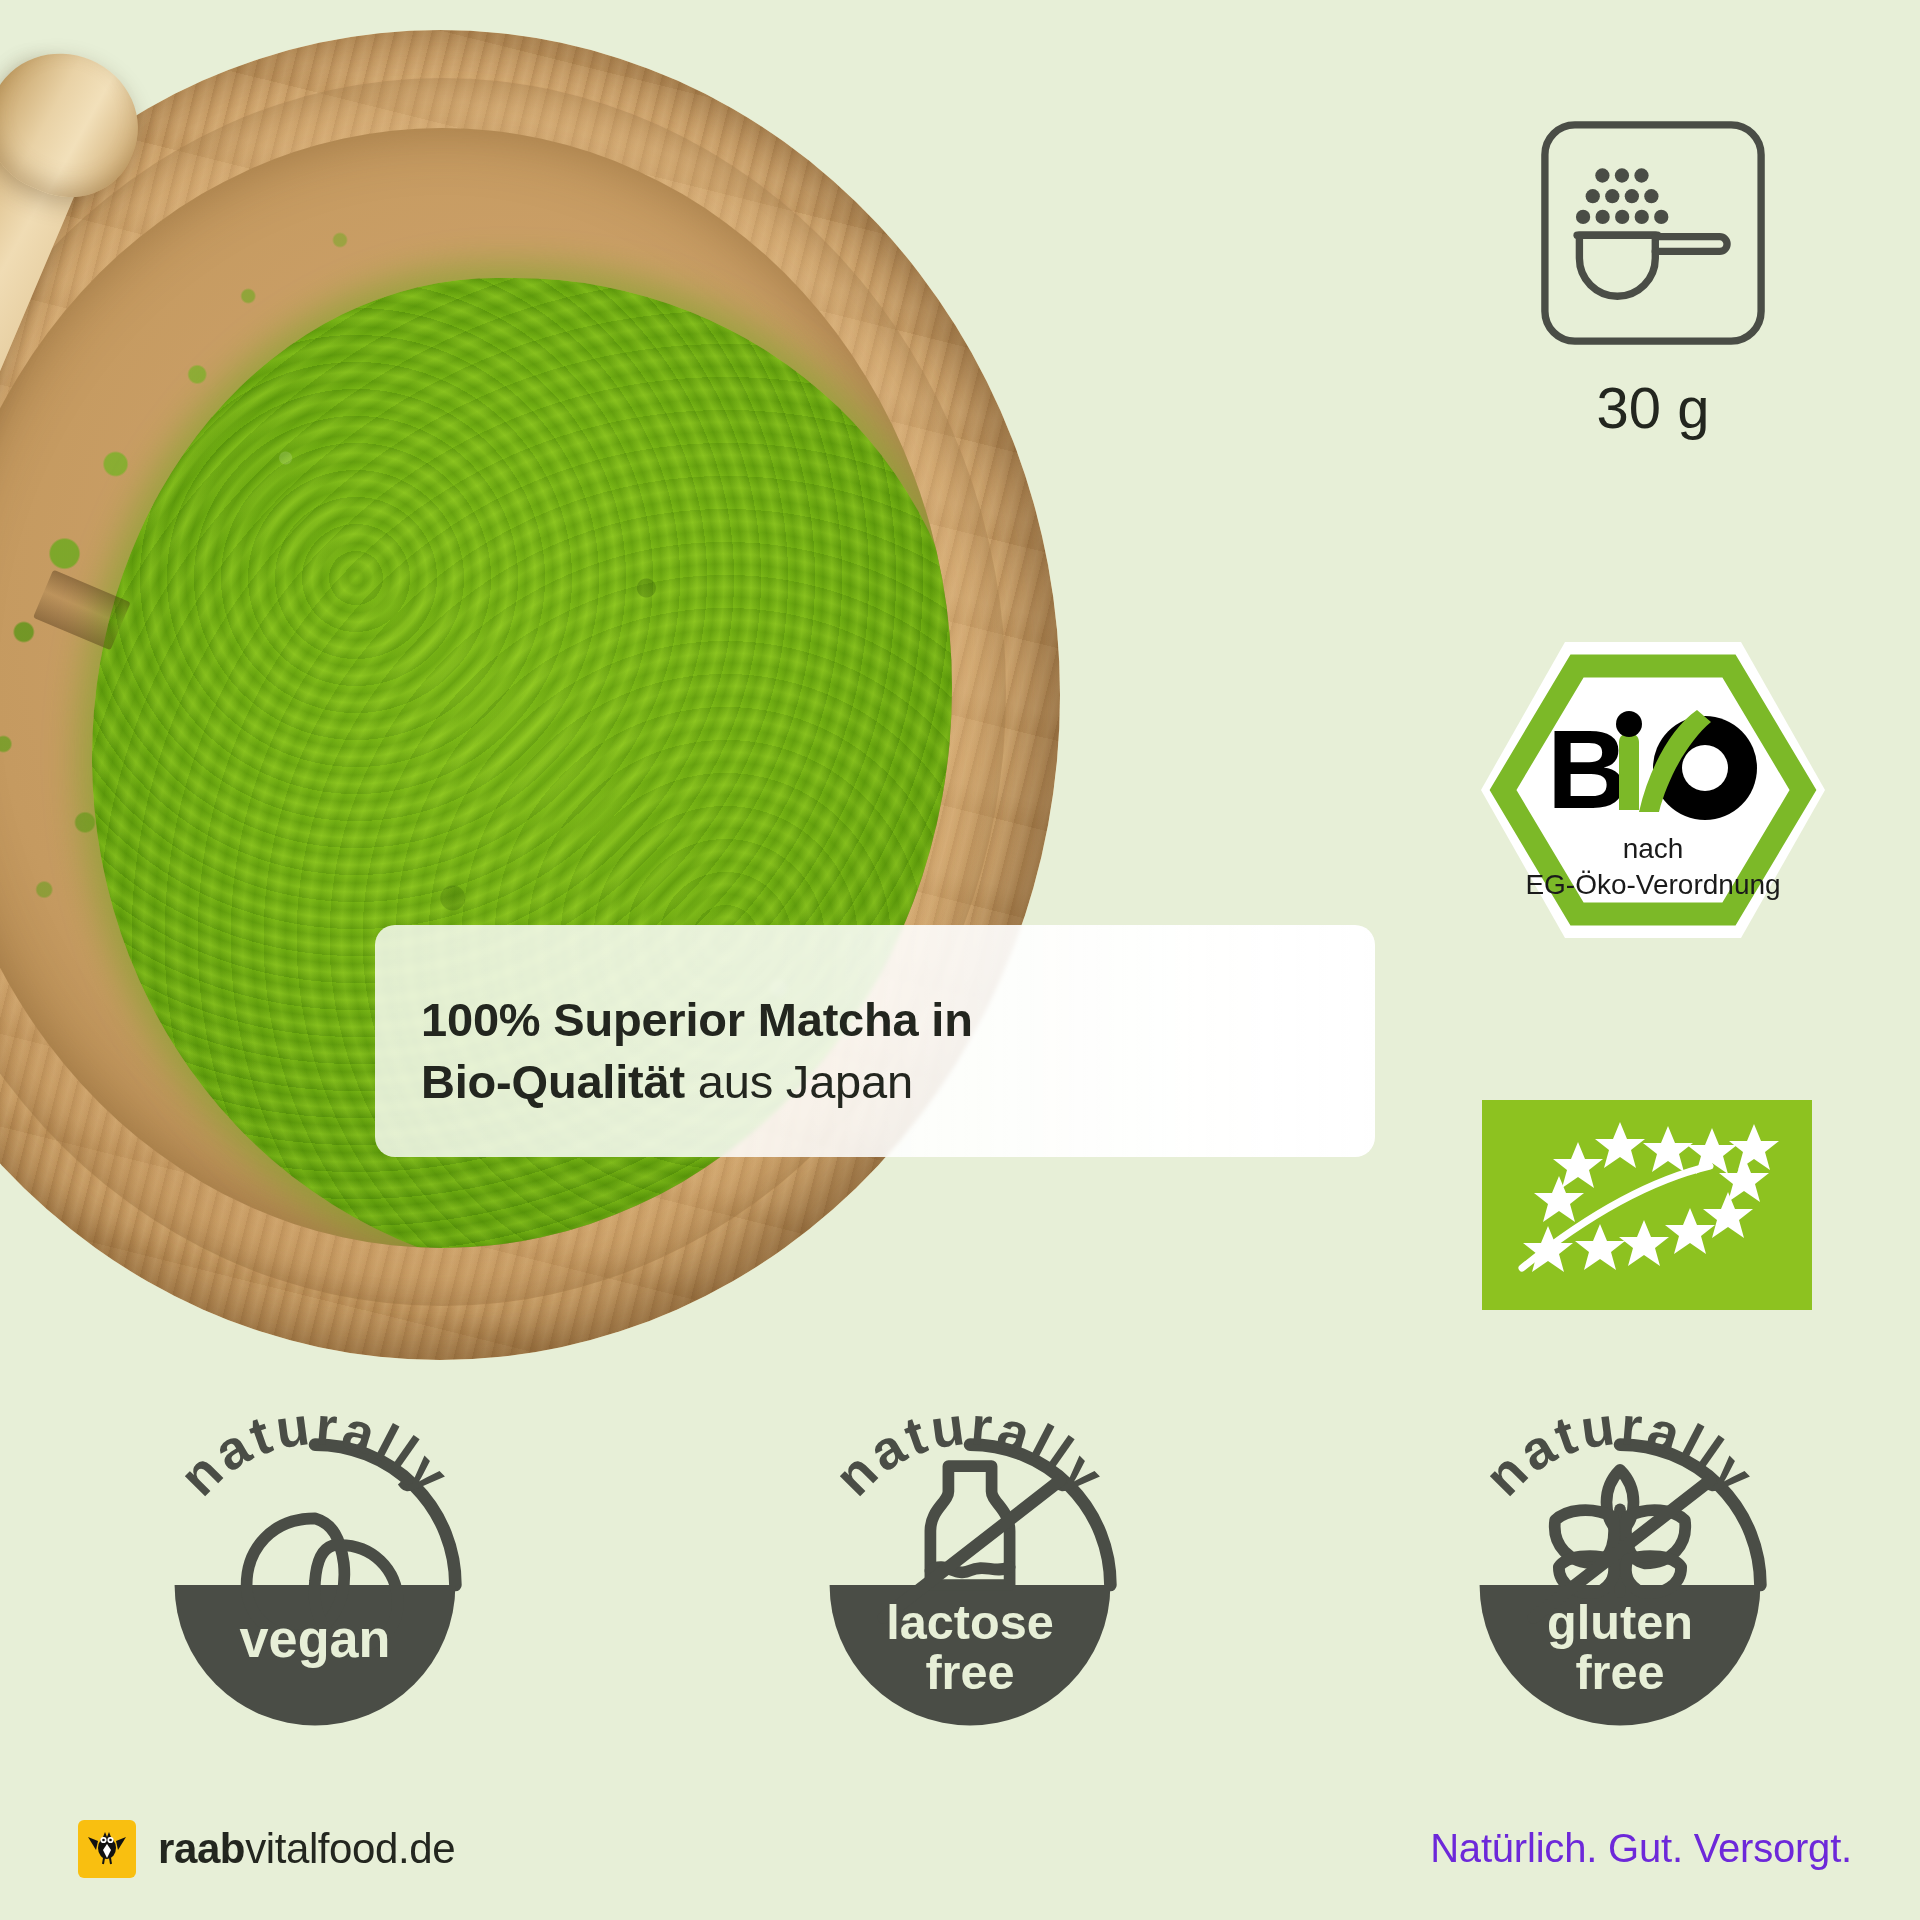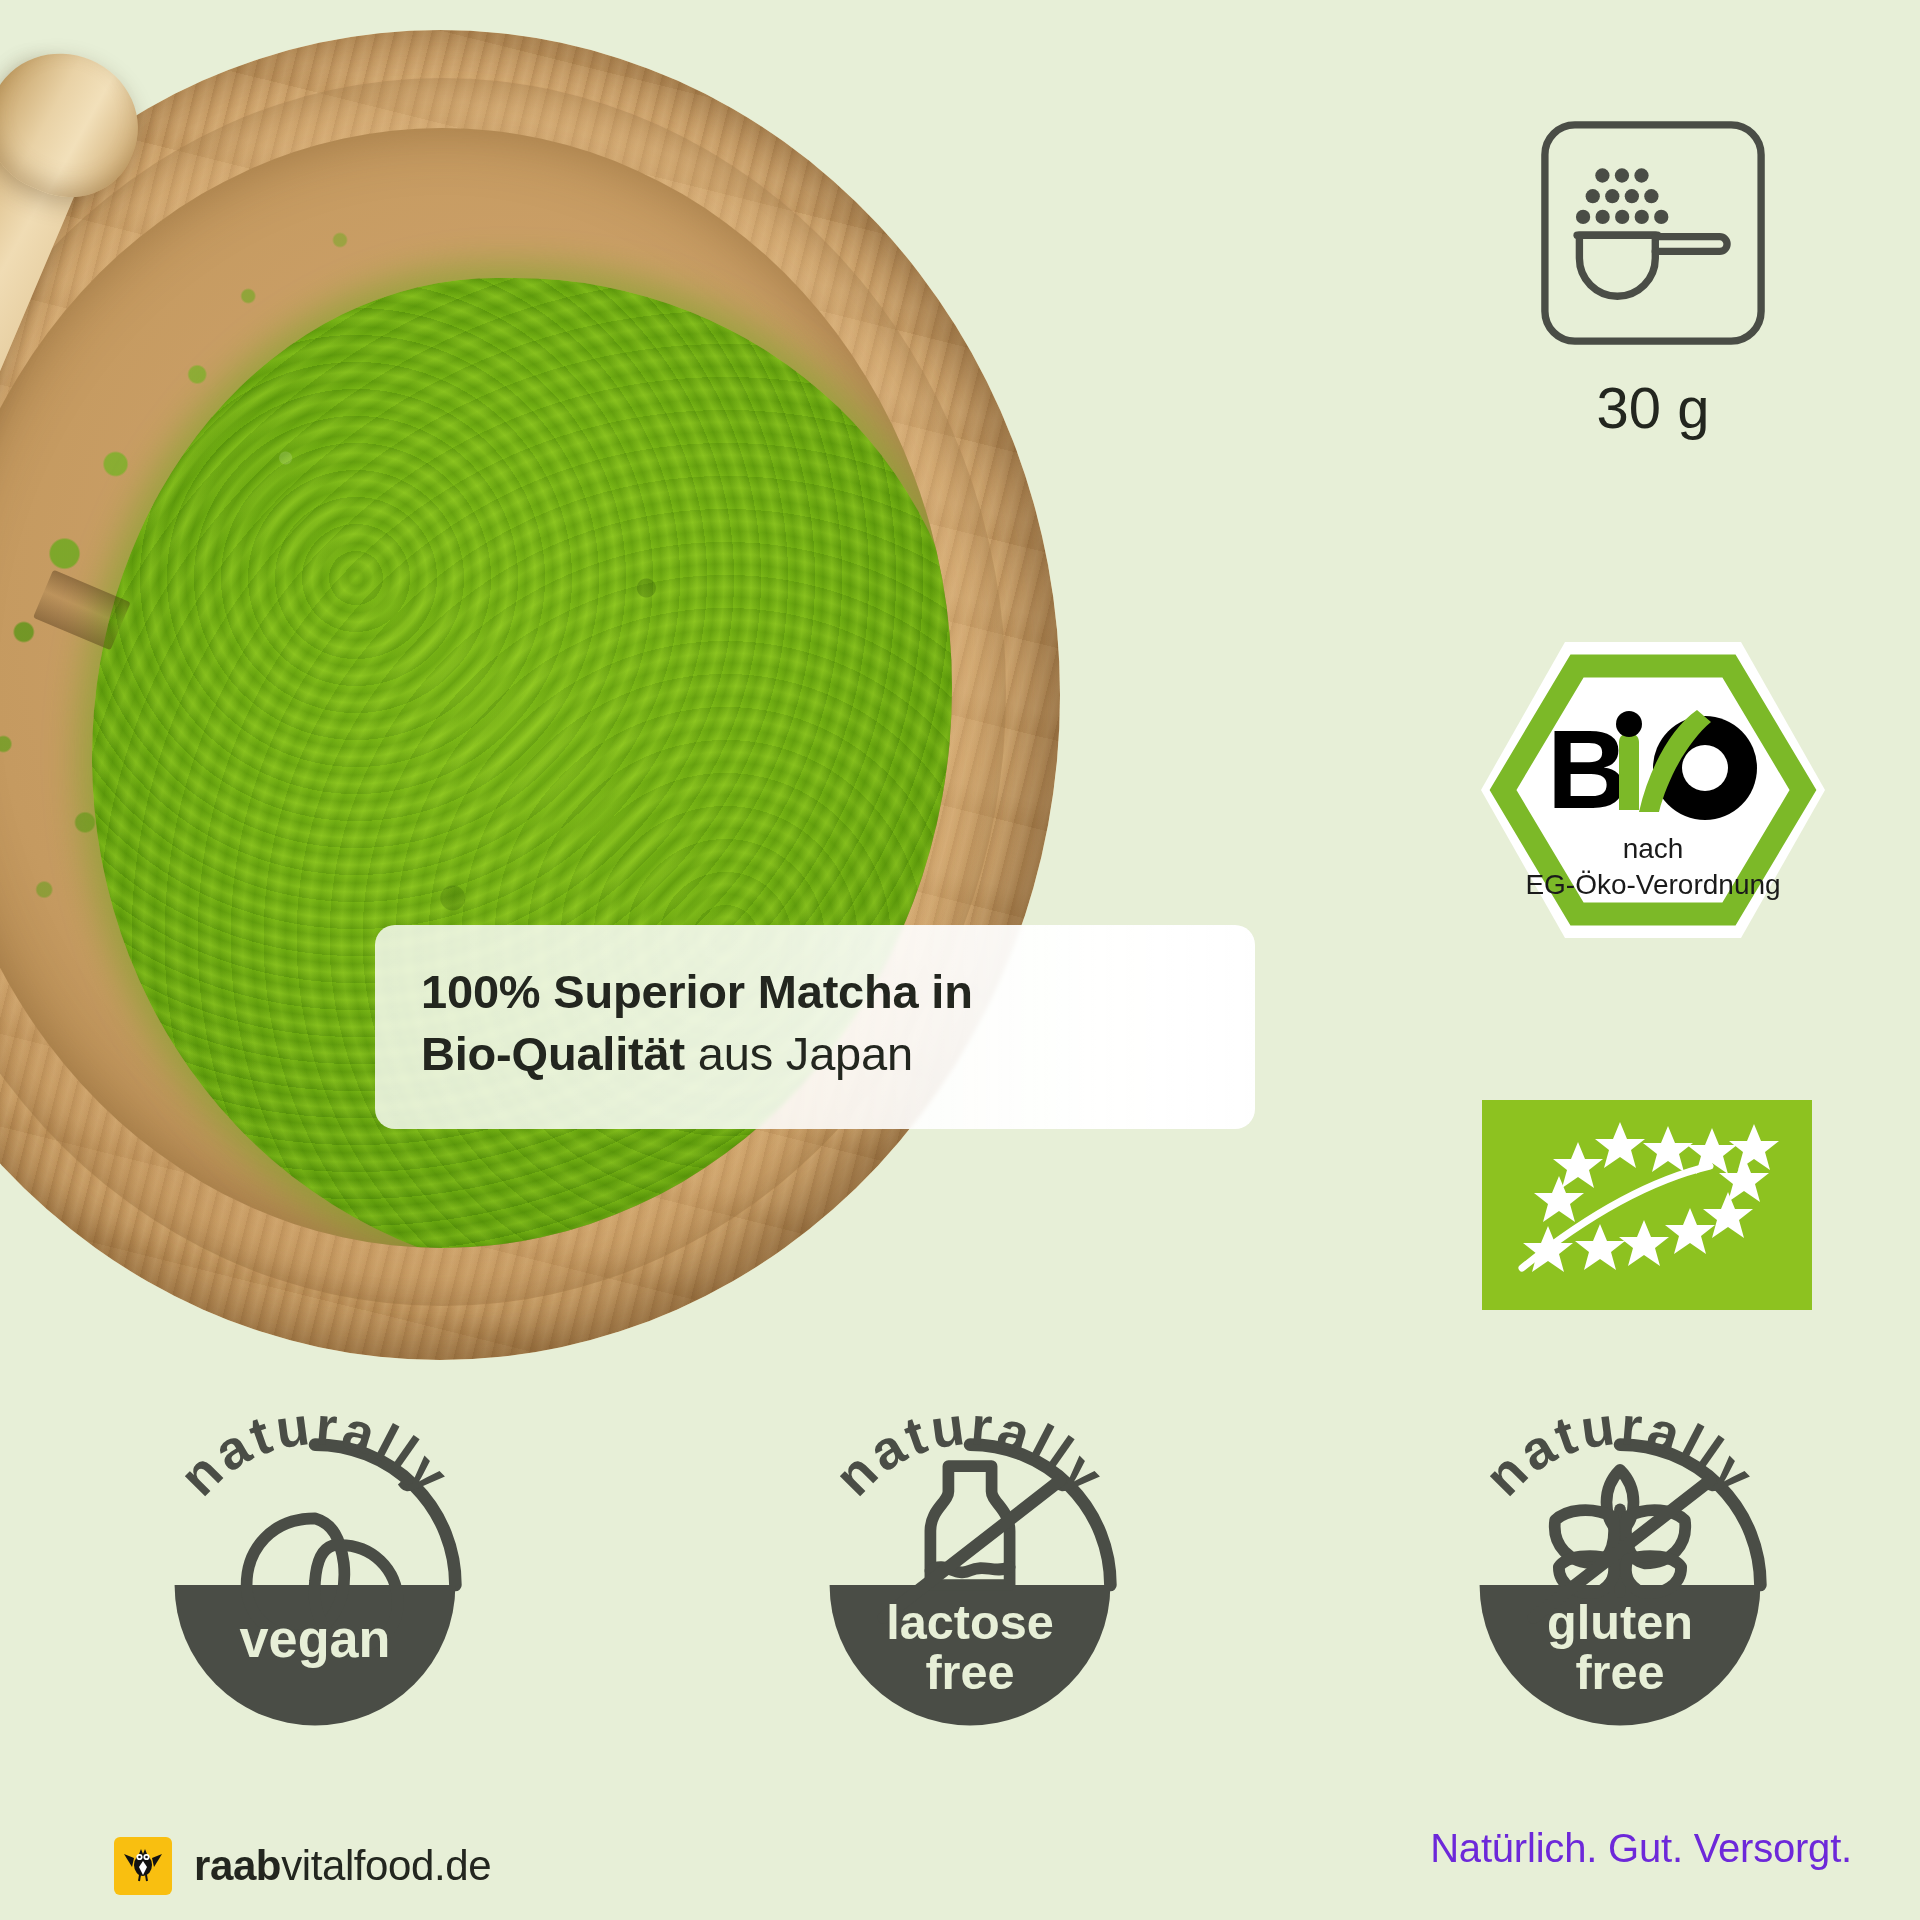--- a/index.html
+++ b/index.html
@@ -153,8 +153,8 @@
     position: absolute;
     left: 375px;
     top: 925px;
-    width: 880px;
-    padding: 36px 46px 44px 46px;
+    width: 1000px;
+    padding: 64px 46px 44px 46px;
     border-radius: 20px;
     background: linear-gradient(90deg,
       rgba(255,255,255,0.80) 0%,

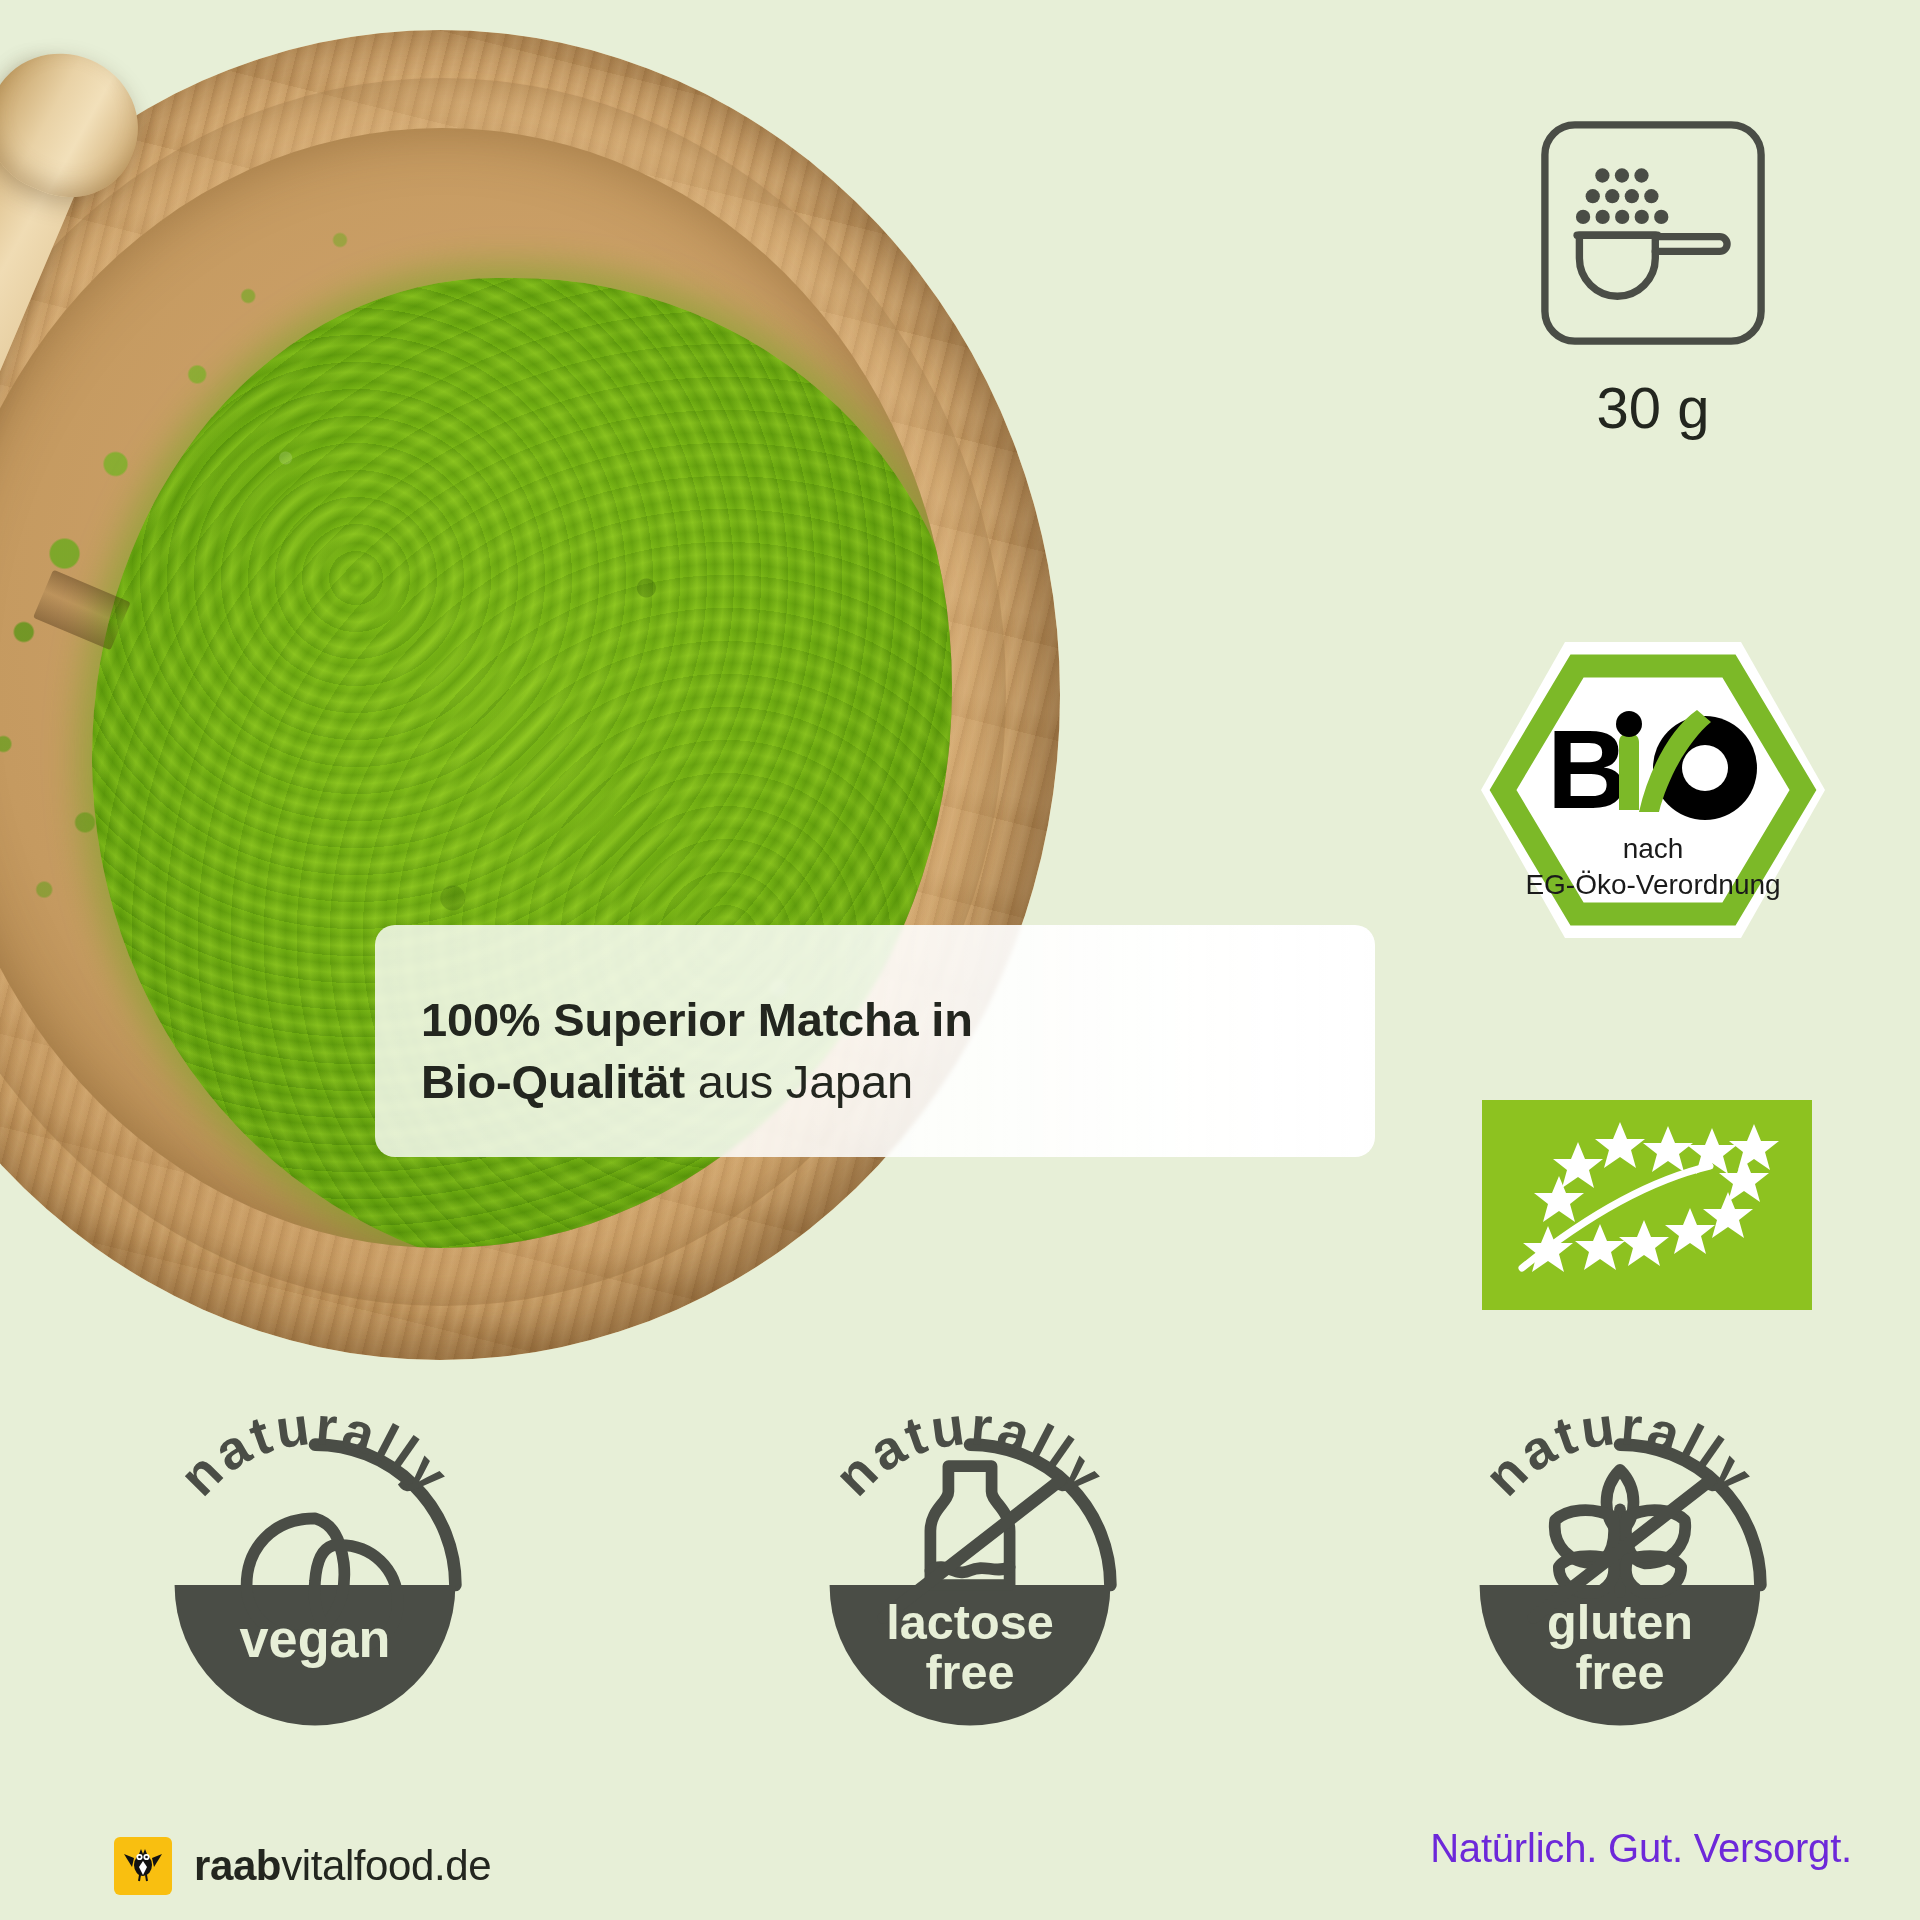--- a/index.html
+++ b/index.html
@@ -221,8 +221,8 @@
   }
   .brand {
     position: absolute;
-    left: 78px; top: 47px;
-    display: flex; align-items: center; gap: 22px; margin-left: 36px;
+    left: 78px; top: 30px;
+    display: flex; align-items: center; gap: 22px;
   }
   .brand-mark {
     width: 58px; height: 58px;

